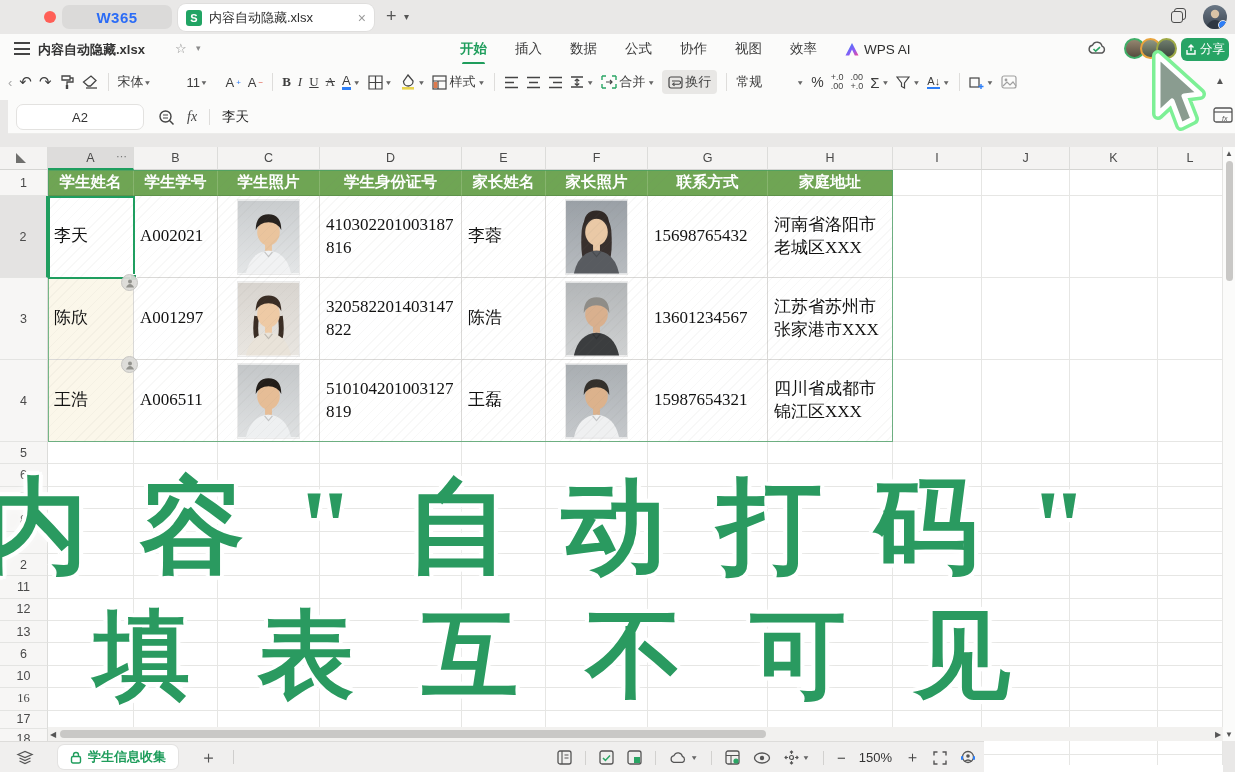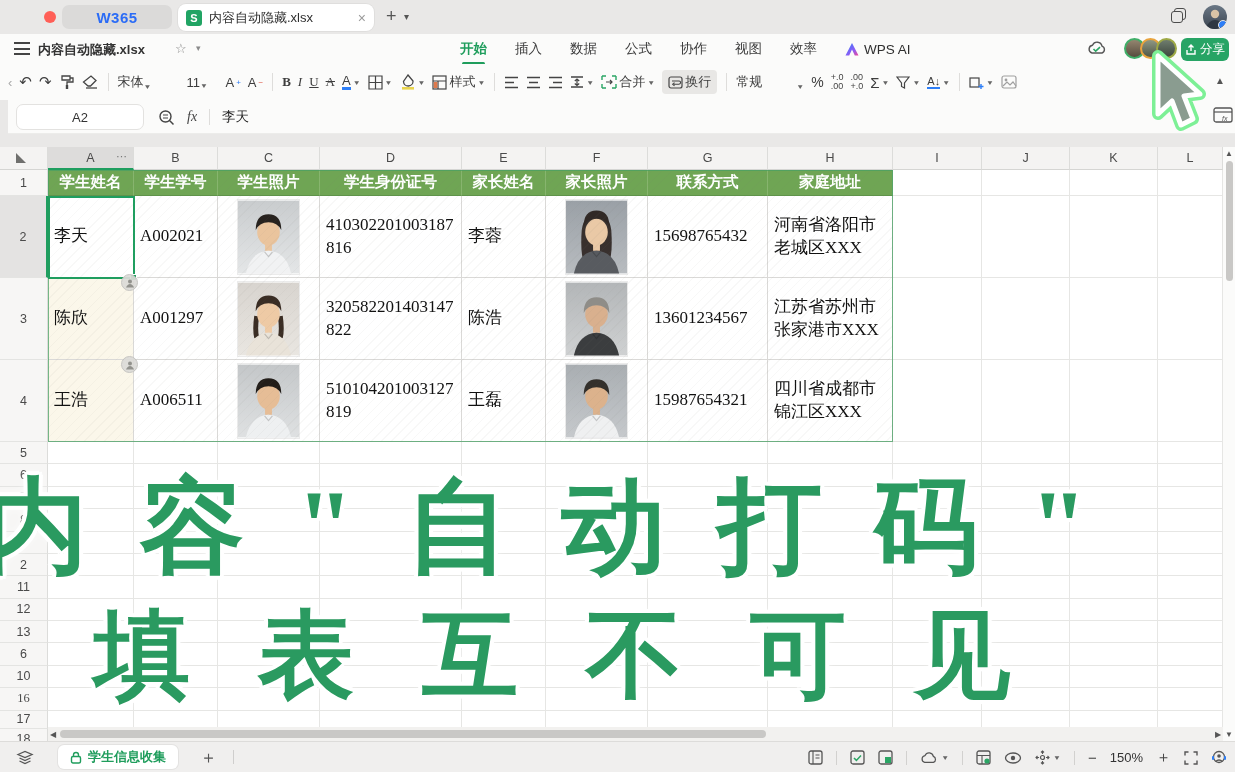--- a/index.html
+++ b/index.html
@@ -52,7 +52,7 @@
   .caret { font-size:8px; color:#666; transform:scaleY(.8); }
   .serifb { font-family:"Liberation Serif", serif; }
   .ubar { text-decoration:underline; }
-  .fontbox { display:flex; align-items:flex-end; }
+  .fontbox { display:flex; align-items:center; }
   .wrap-on { background:#e8e7e5; border-radius:4px; padding:3px 6px; }
   .mini { font-size:9px; letter-spacing:0; line-height:1; text-align:center; color:#444; }
   svg.ic { display:block; }

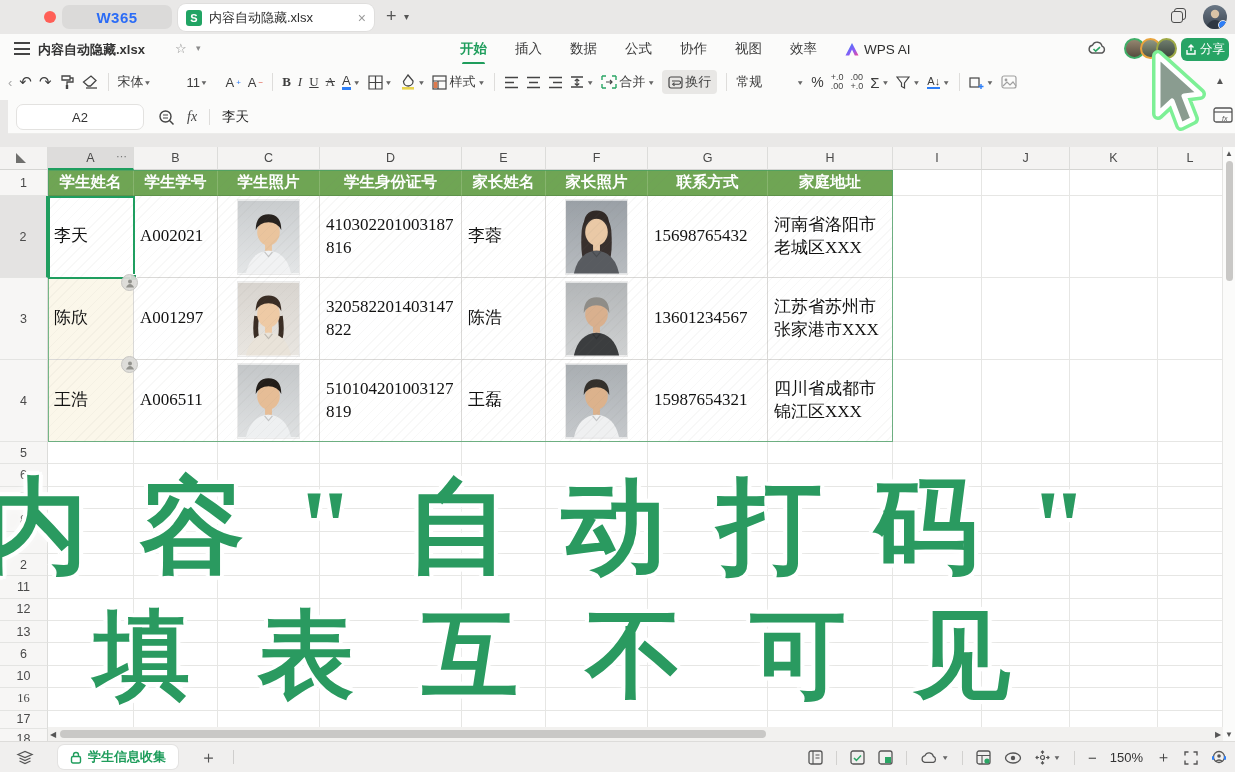--- a/index.html
+++ b/index.html
@@ -118,7 +118,7 @@
   #big-cursor { position:absolute; left:1148px; top:50px; z-index:60; }
 
   
-  #statusbar { position:absolute; left:0; top:741px; width:1235px; height:31px; background:#f0efee; border-top:1px solid #dddcda;
+  #statusbar { position:absolute; left:0; top:741px; width:984px; height:31px; background:#f0efee; border-top:1px solid #dddcda;
                display:flex; align-items:center; }
   #sheets-icon { margin-left:16px; }
   #sheet-tab { margin-left:24px; height:24px; background:#fff; border-radius:6px; display:flex; align-items:center; gap:6px;

